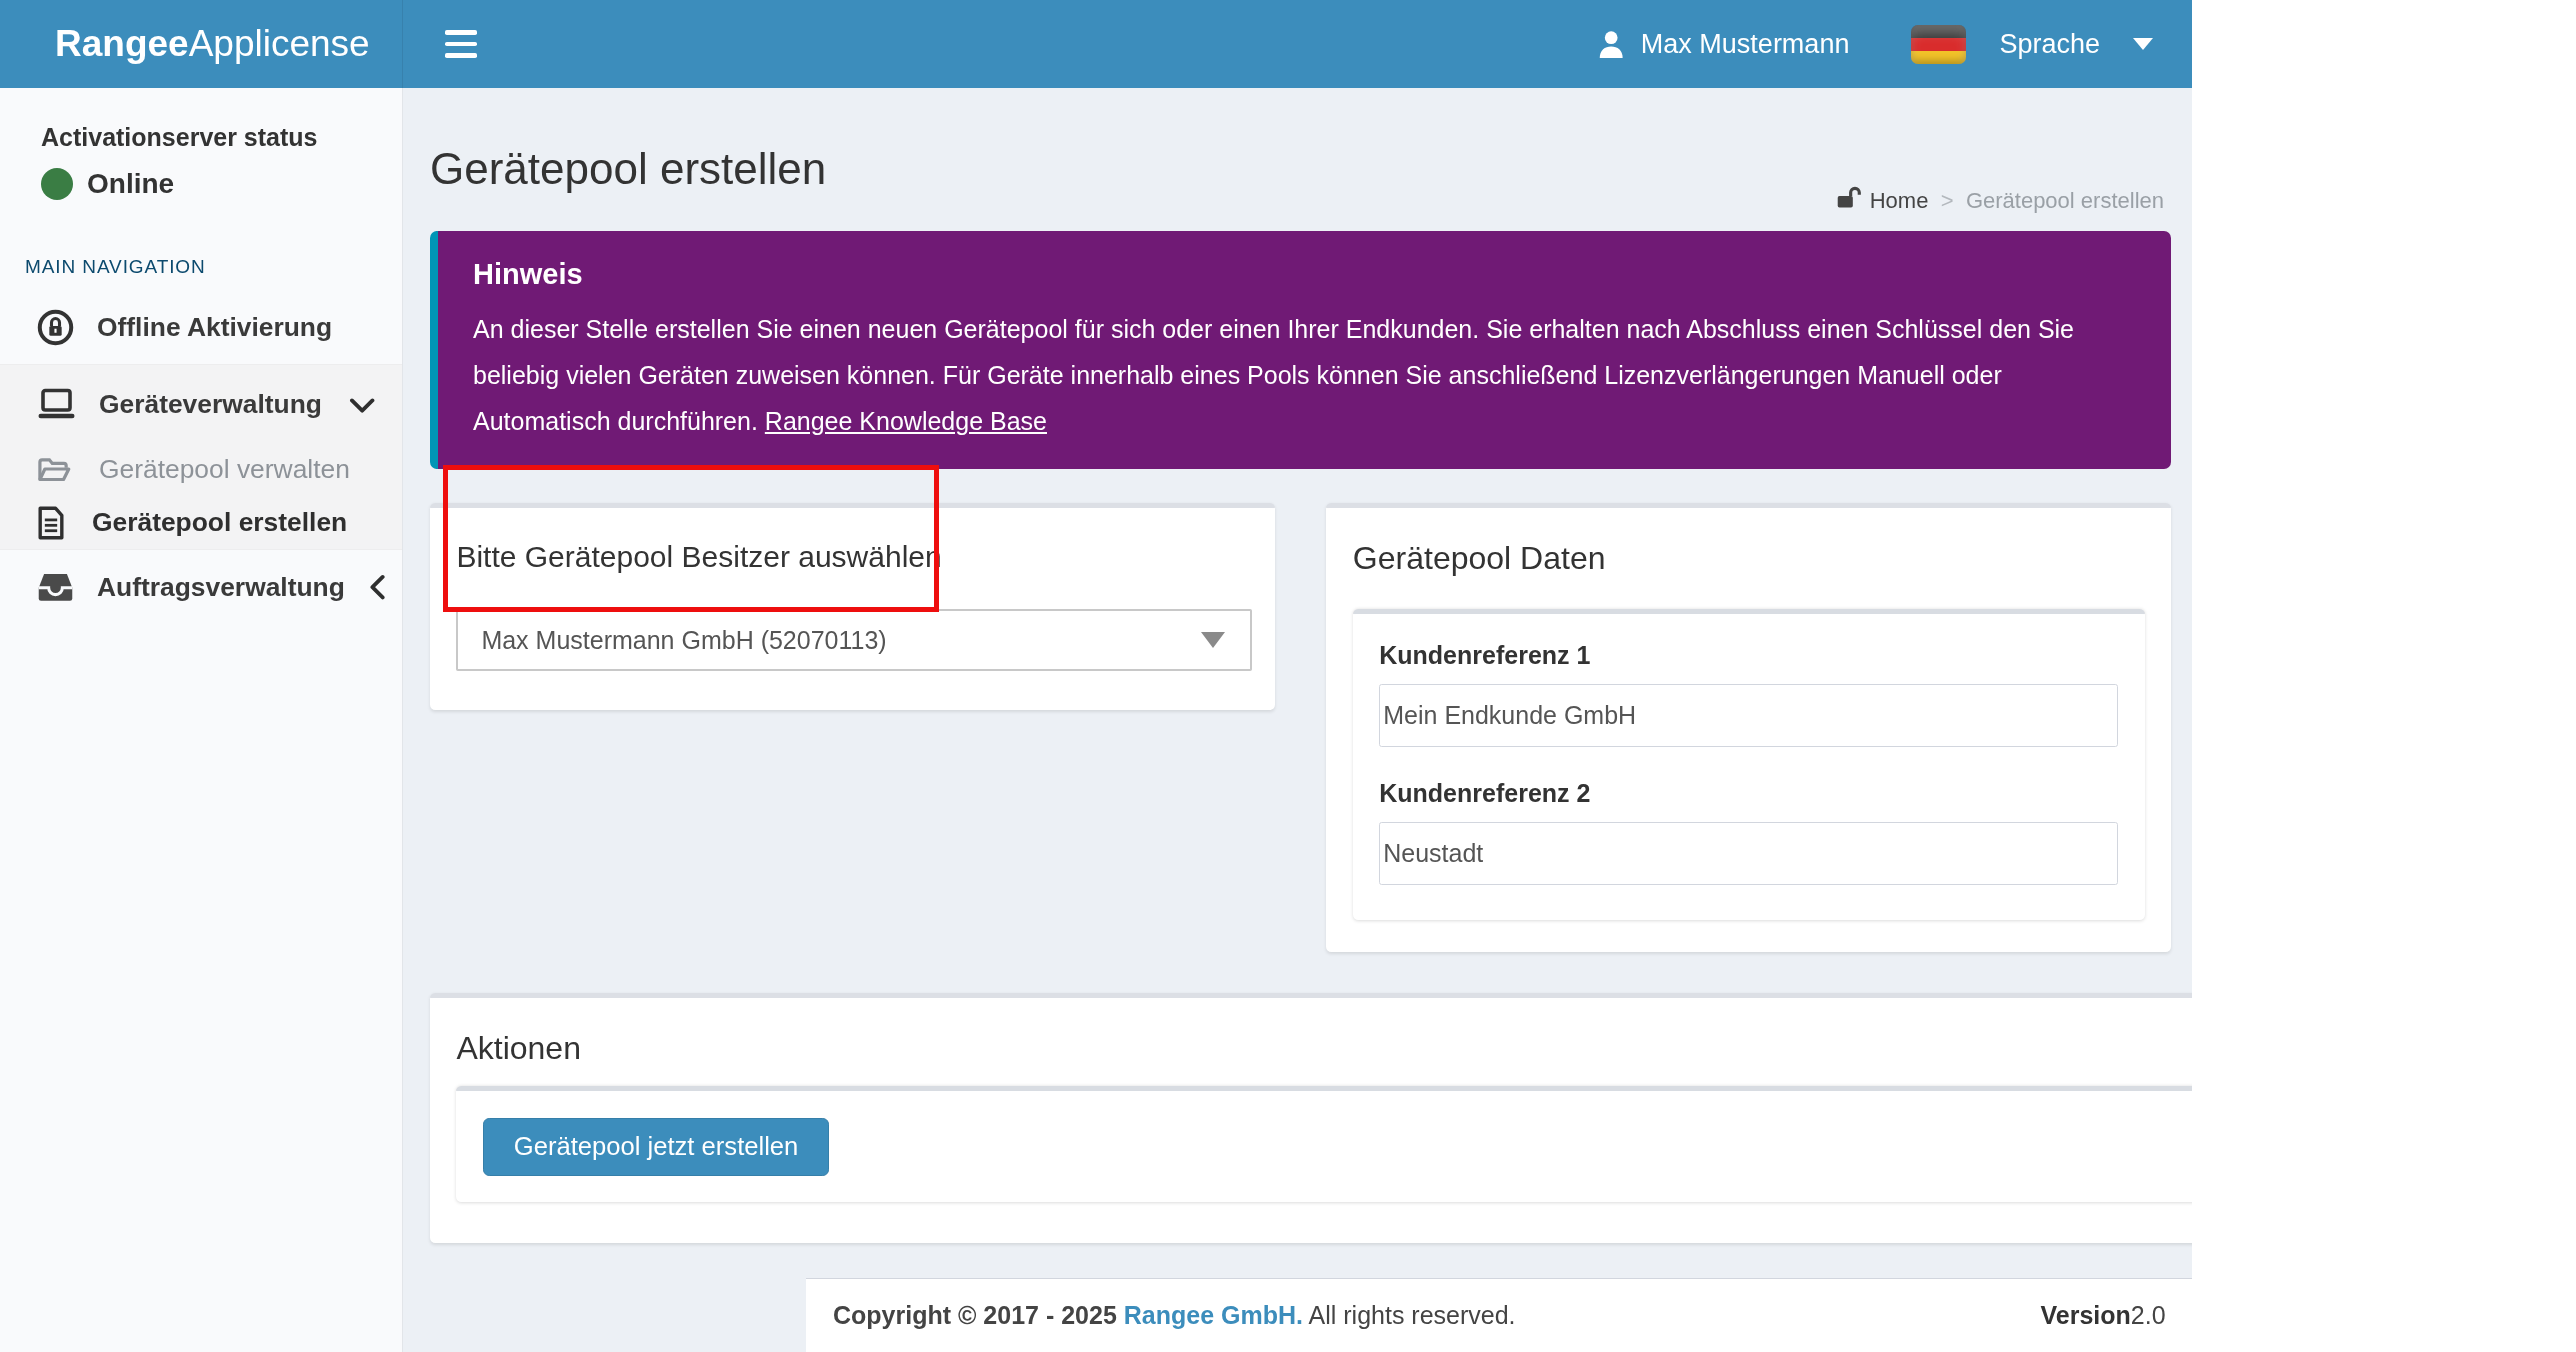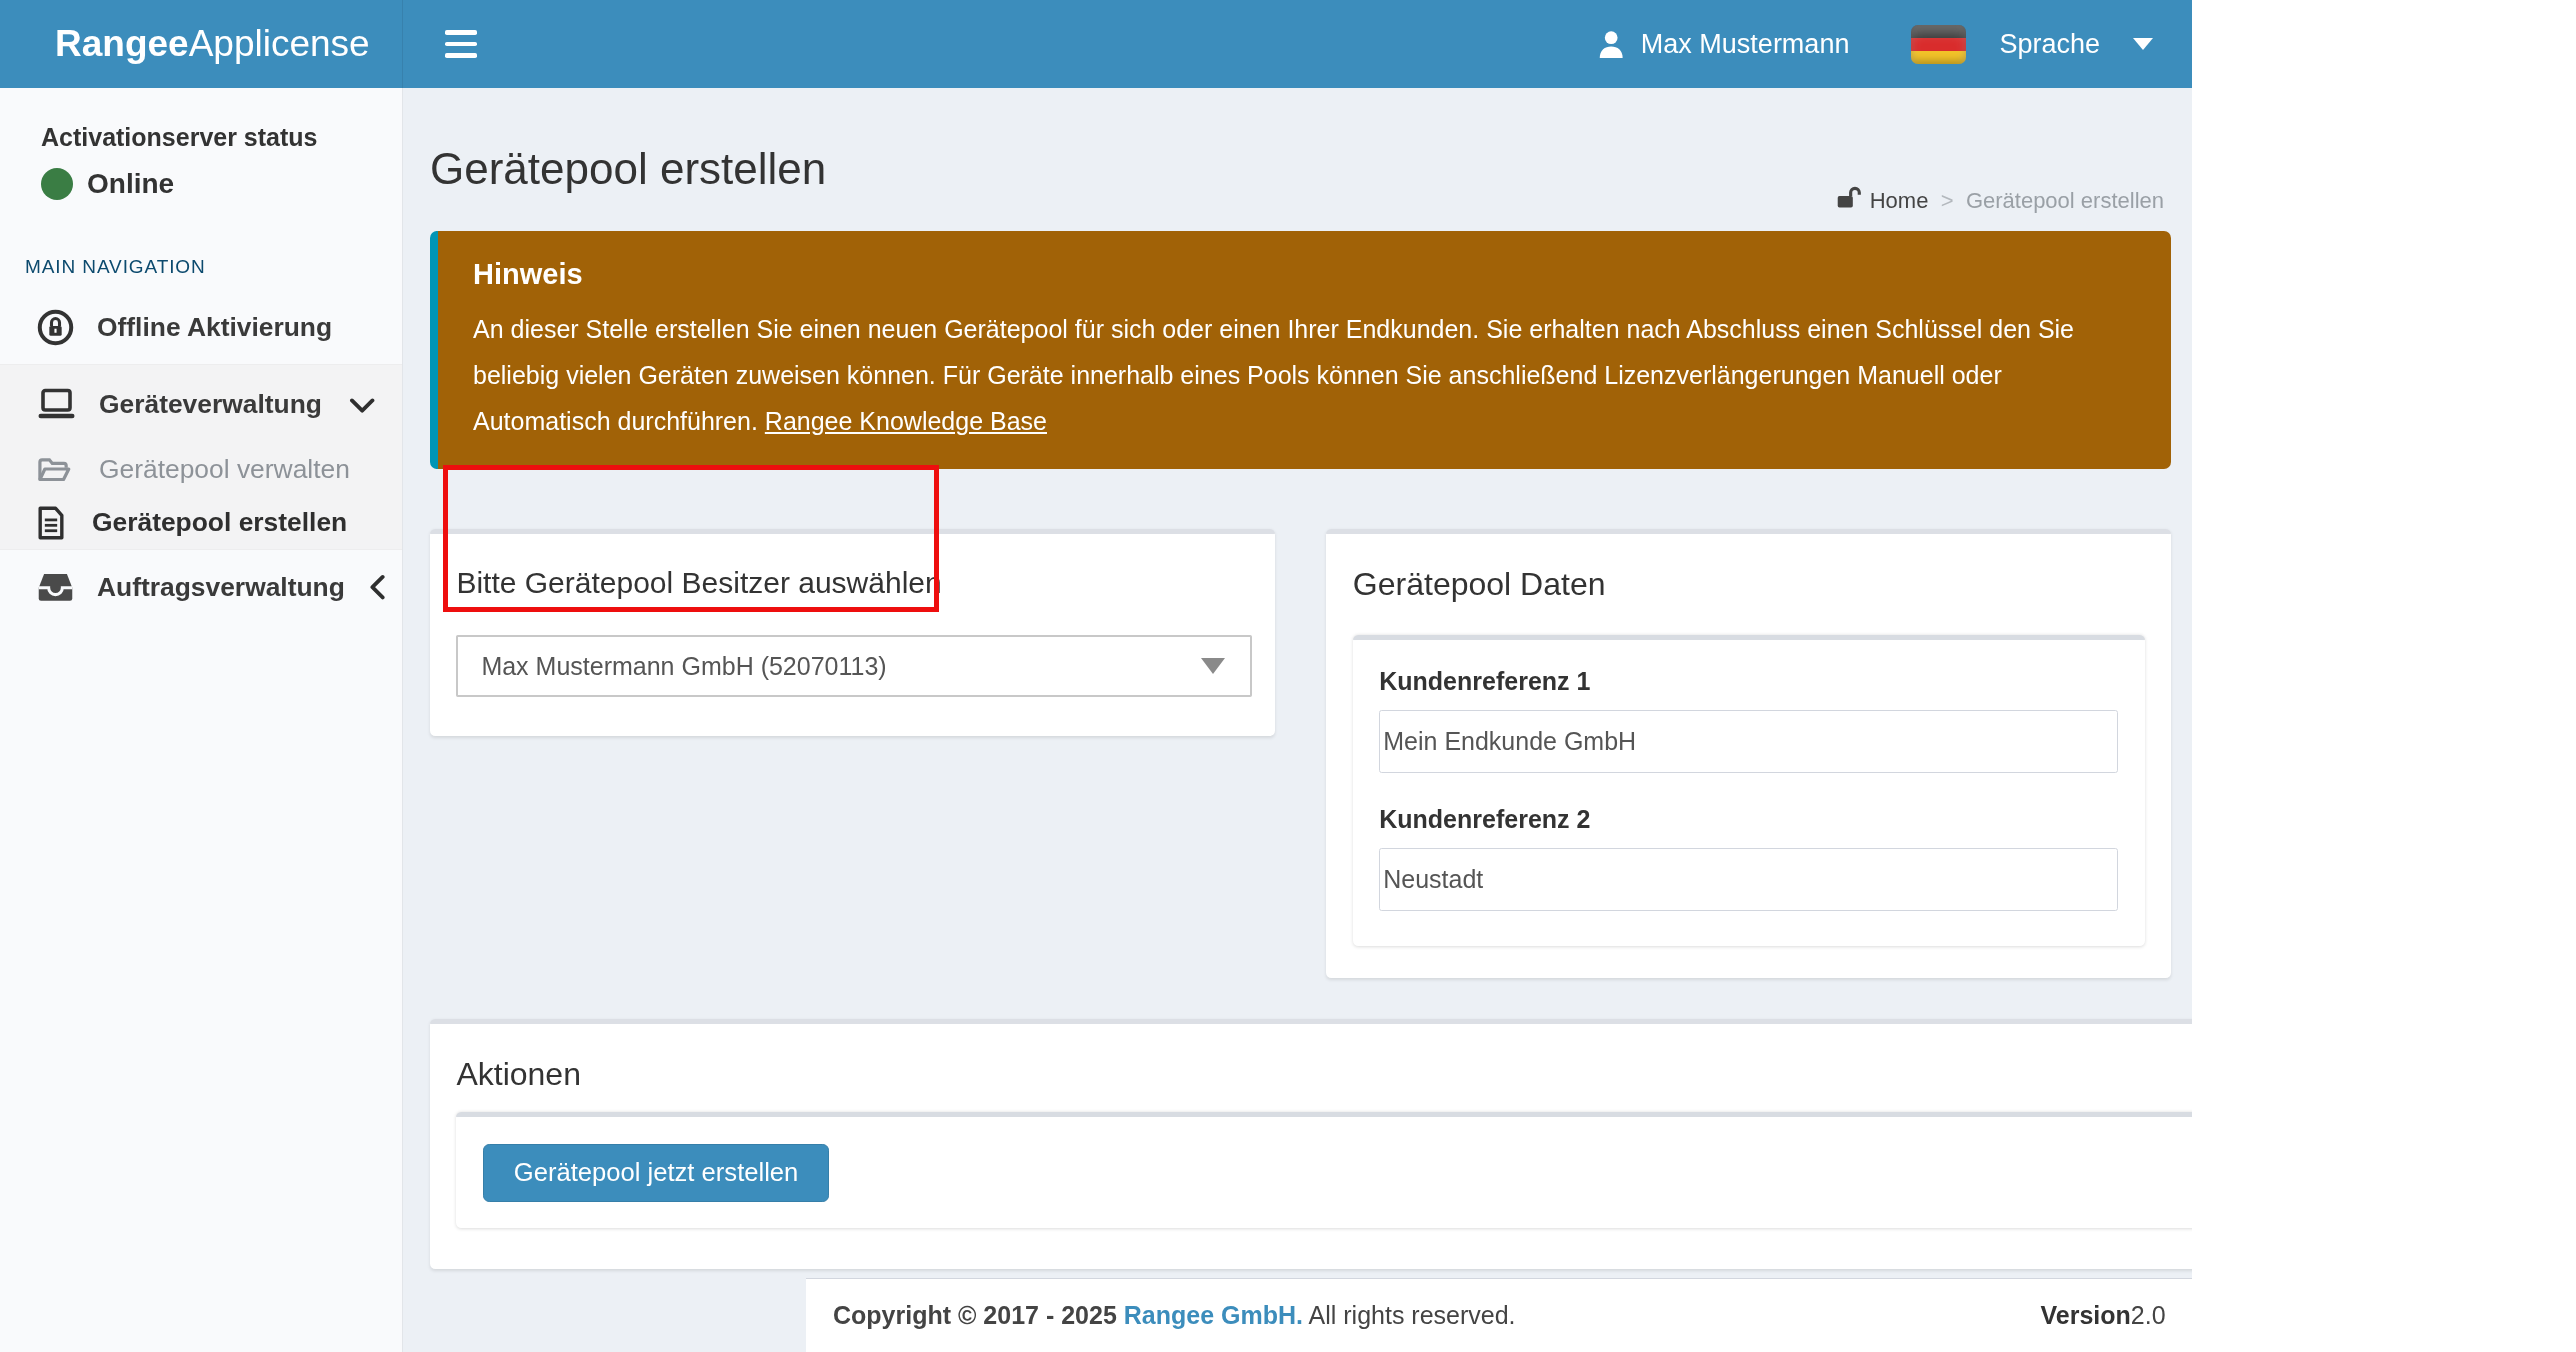--- a/index.html
+++ b/index.html
@@ -48,7 +48,7 @@
   .breadcrumb .current { color:#9aa0a6; }
 
   
-  .callout { margin-top:37px; background:#a16207; border-left:8.8px solid #0095b6; border-radius:7px; color:#fff; padding:26.4px 35px 25px 35px; }
+  .callout { margin-top:37px; background:#701a75; border-left:8.8px solid #0095b6; border-radius:7px; color:#fff; padding:26.4px 35px 25px 35px; }
   .callout h4 { font-size:29px; font-weight:700; line-height:35px; }
   .callout p { margin-top:14px; font-size:25px; line-height:46px; }
   .callout a { color:#fff; text-decoration:underline; cursor:pointer; }

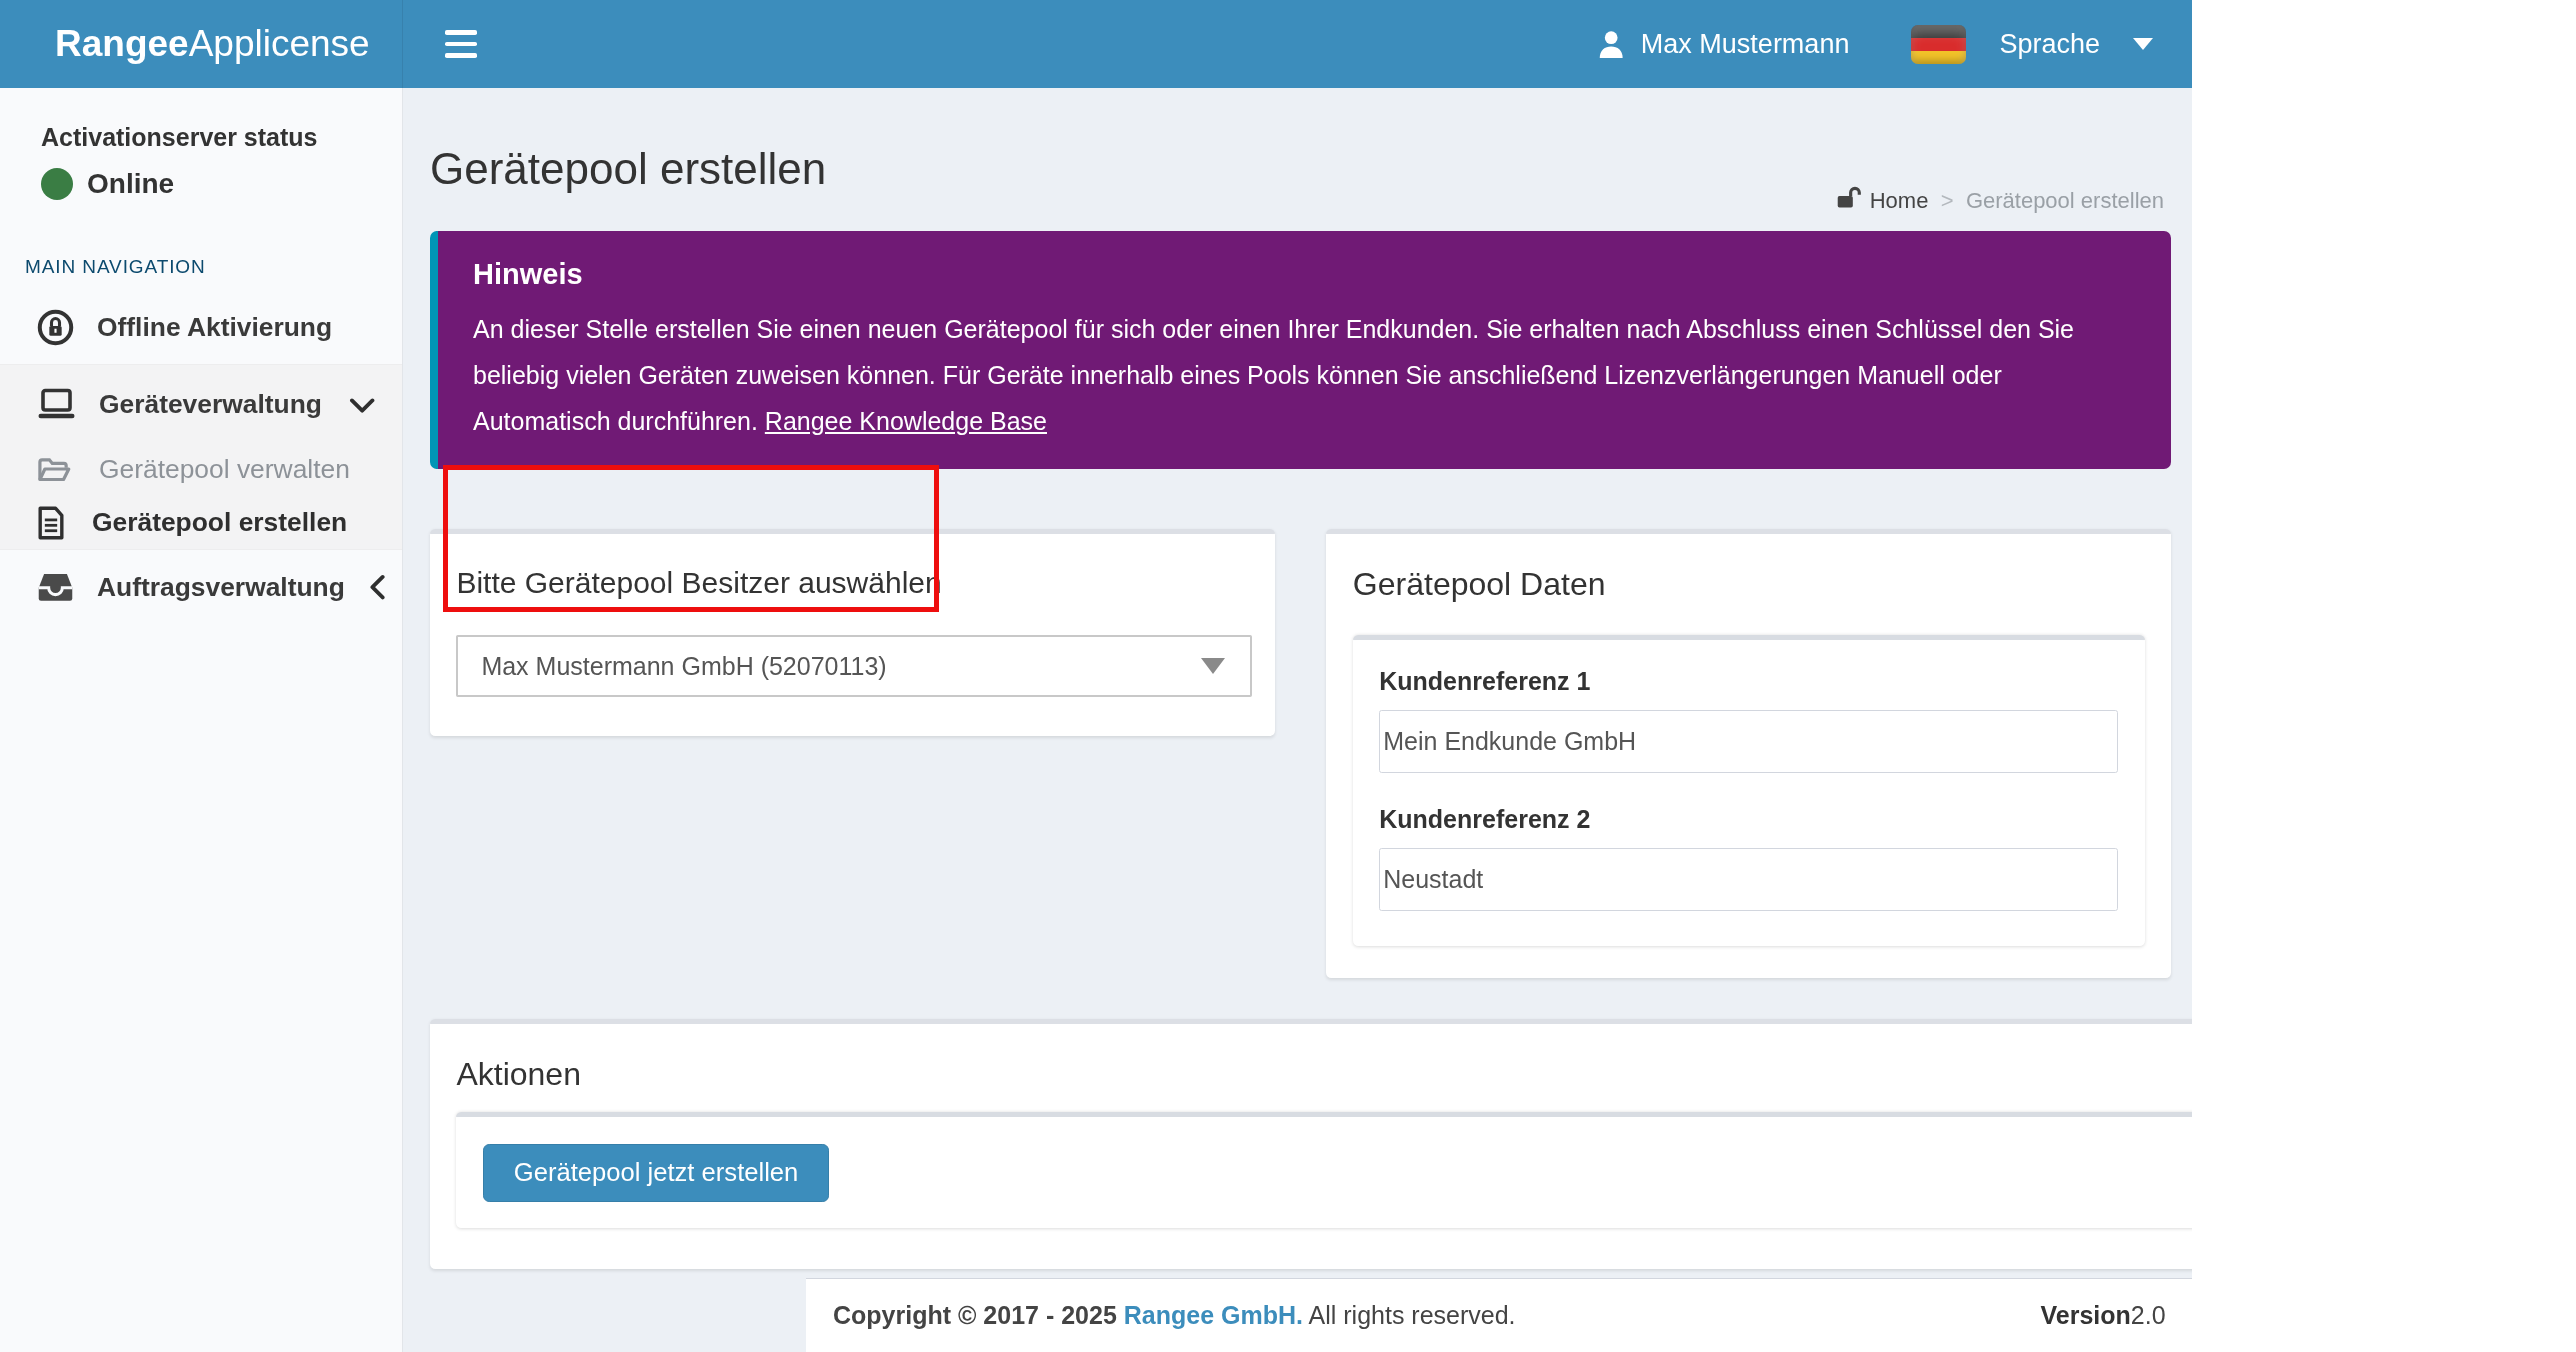--- a/index.html
+++ b/index.html
@@ -55,7 +55,7 @@
 
   
   .box-row { display:flex; align-items:flex-start; gap:51px; margin-top:34px; }
-  .box { background:#fff; border-radius:5.3px; border-top:5.3px solid #dcdfe5; box-shadow:0 1.8px 3.5px rgba(0,0,0,0.10);margin-top:26px; }
+  .box { background:#fff; border-radius:5.3px; border-top:5.3px solid #dcdfe5; box-shadow:0 1.8px 3.5px rgba(0,0,0,0.10); }
   .box-owner { width:1039px; padding:32px 23px 39px 26.4px; position:relative; }
   .box-owner h3 { font-size:30px; font-weight:400; color:#333; }
   .select-box { margin-top:35px; height:62px; border:2.6px solid #c8c8c8; border-radius:1.8px; background:#fff; display:flex; align-items:center; padding:0 53px 0 23px; position:relative; cursor:pointer; }

